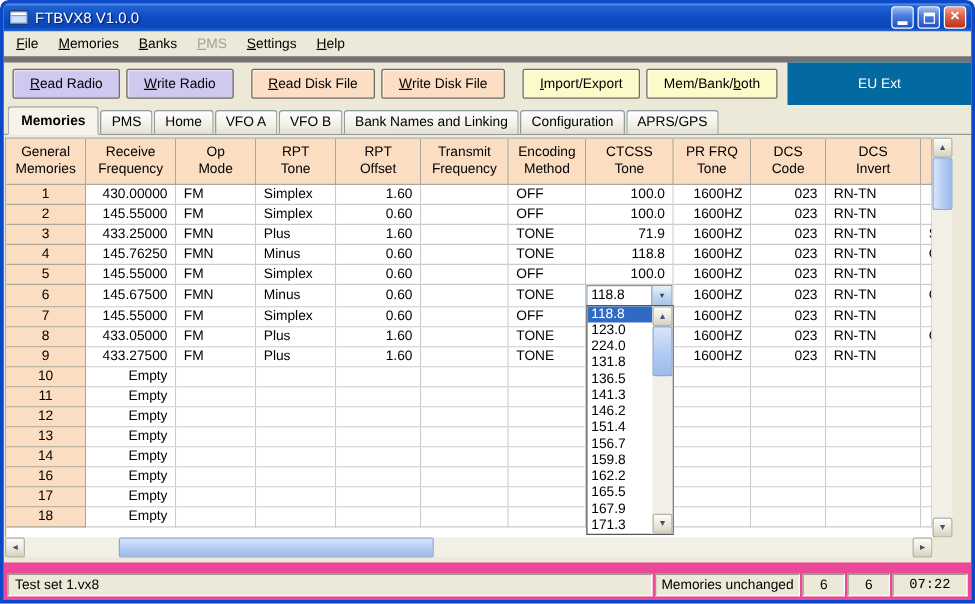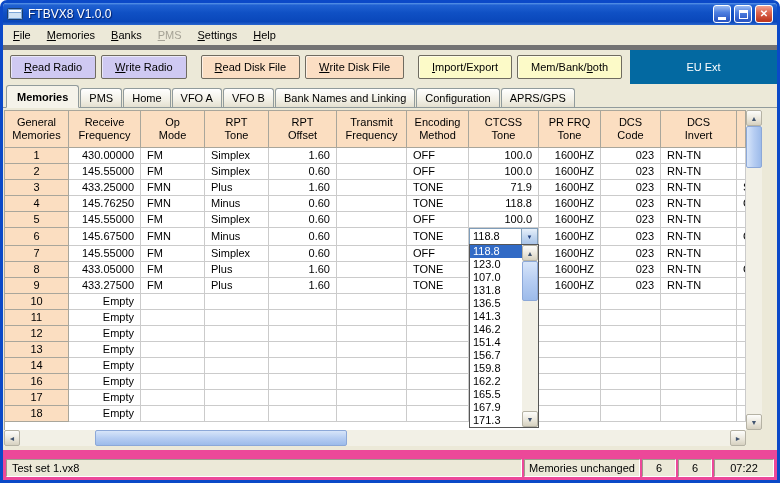--- a/index.html
+++ b/index.html
@@ -503,7 +503,7 @@
       <div class="dd-items">
           <div class="dd-item selected">118.8</div>
           <div class="dd-item">123.0</div>
-          <div class="dd-item">107.0</div>
+          <div class="dd-item">224.0</div>
           <div class="dd-item">131.8</div>
           <div class="dd-item">136.5</div>
           <div class="dd-item">141.3</div>

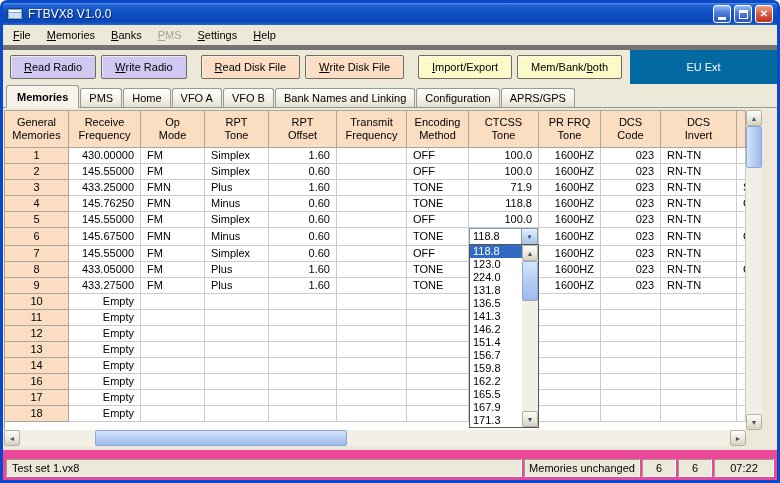--- a/index.html
+++ b/index.html
@@ -111,7 +111,7 @@
   .sb-panel.file{ flex:1; }
   .sb-panel.msg{ width:116px; justify-content:center; }
   .sb-panel.num{ width:34px; justify-content:center; }
-  .sb-panel.time{ width:60px; justify-content:center; }
+  .sb-panel.time{ width:60px; justify-content:center;font-family:Liberation Mono, monospace; }
 </style>
 </head>
 <body>

